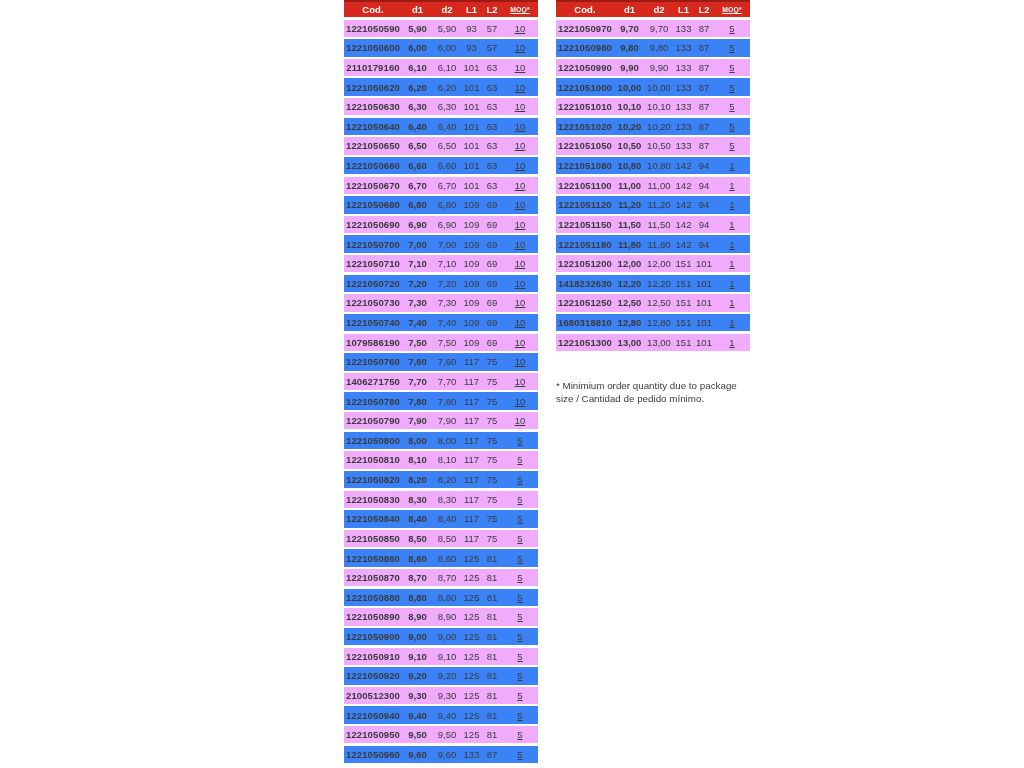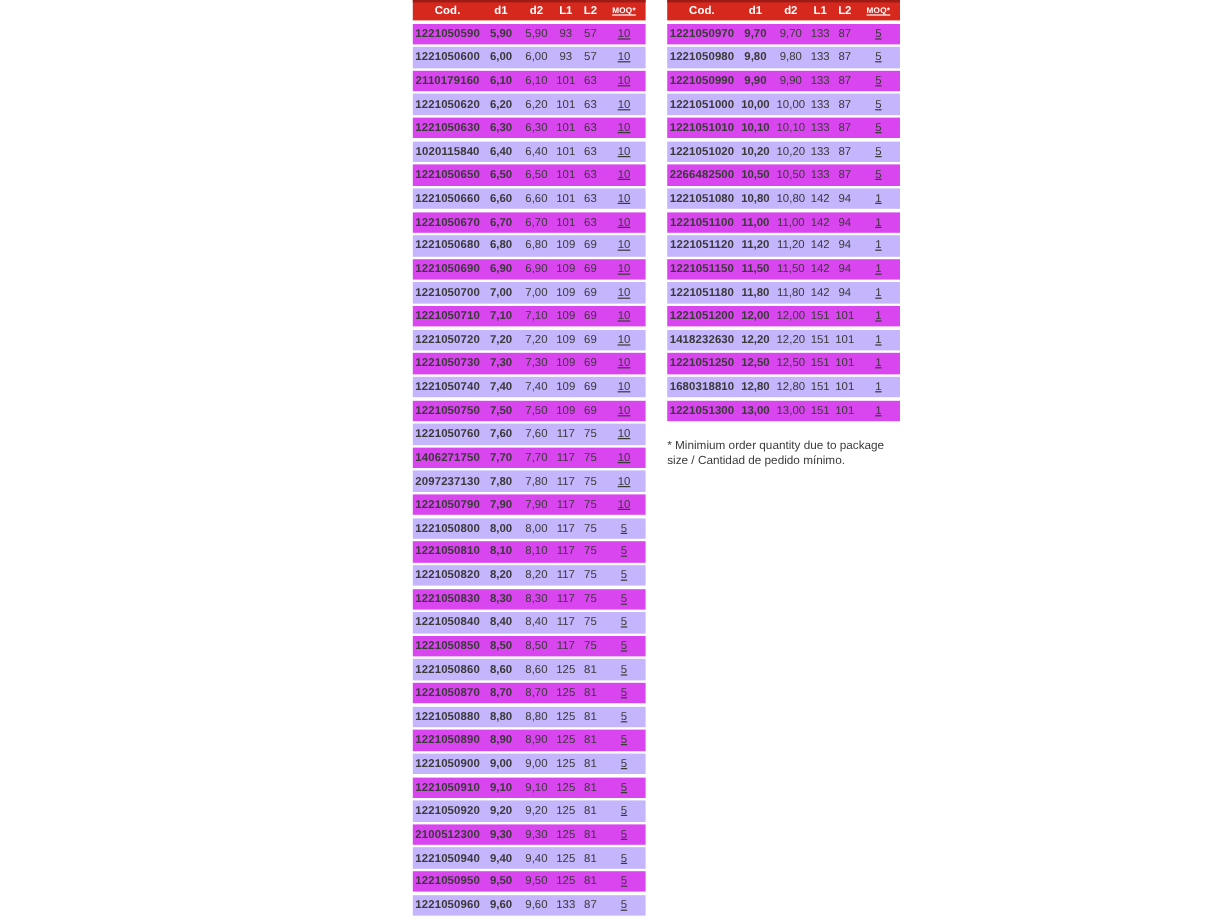--- a/index.html
+++ b/index.html
@@ -52,7 +52,7 @@
     font-size: 9.5px;
     color: #3a3a39;
   }
-  .t-row.even { background: #d946ef; }
+  .t-row.even { background: #f0abfc; }
   .t-row.odd  { background: #c4b5fd; }
 
   .cell {

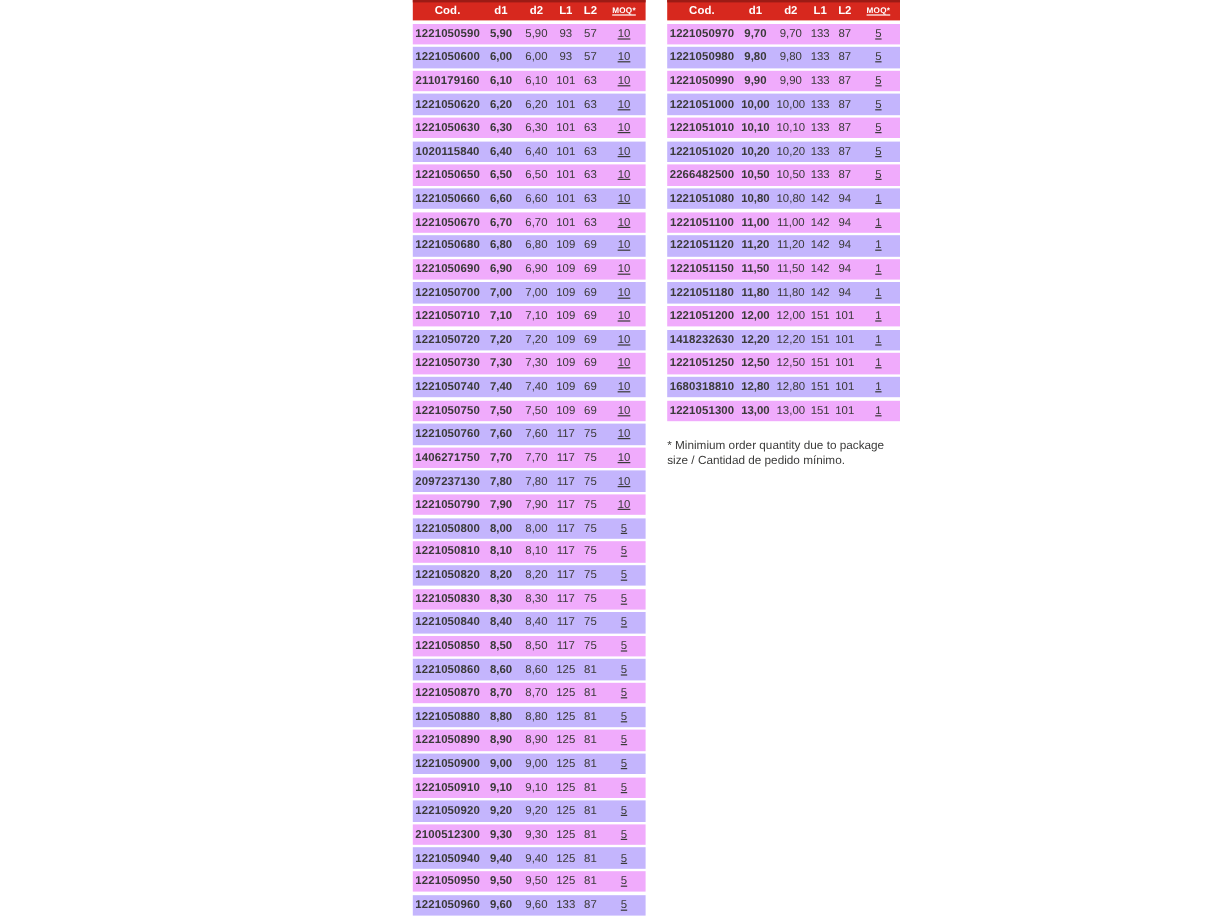--- a/index.html
+++ b/index.html
@@ -53,7 +53,7 @@
     color: #3a3a39;
   }
   .t-row.even { background: #f0abfc; }
-  .t-row.odd  { background: #c4b5fd; }
+  .t-row.odd  { background: #3b82f6; }
 
   .cell {
     display: inline-block;

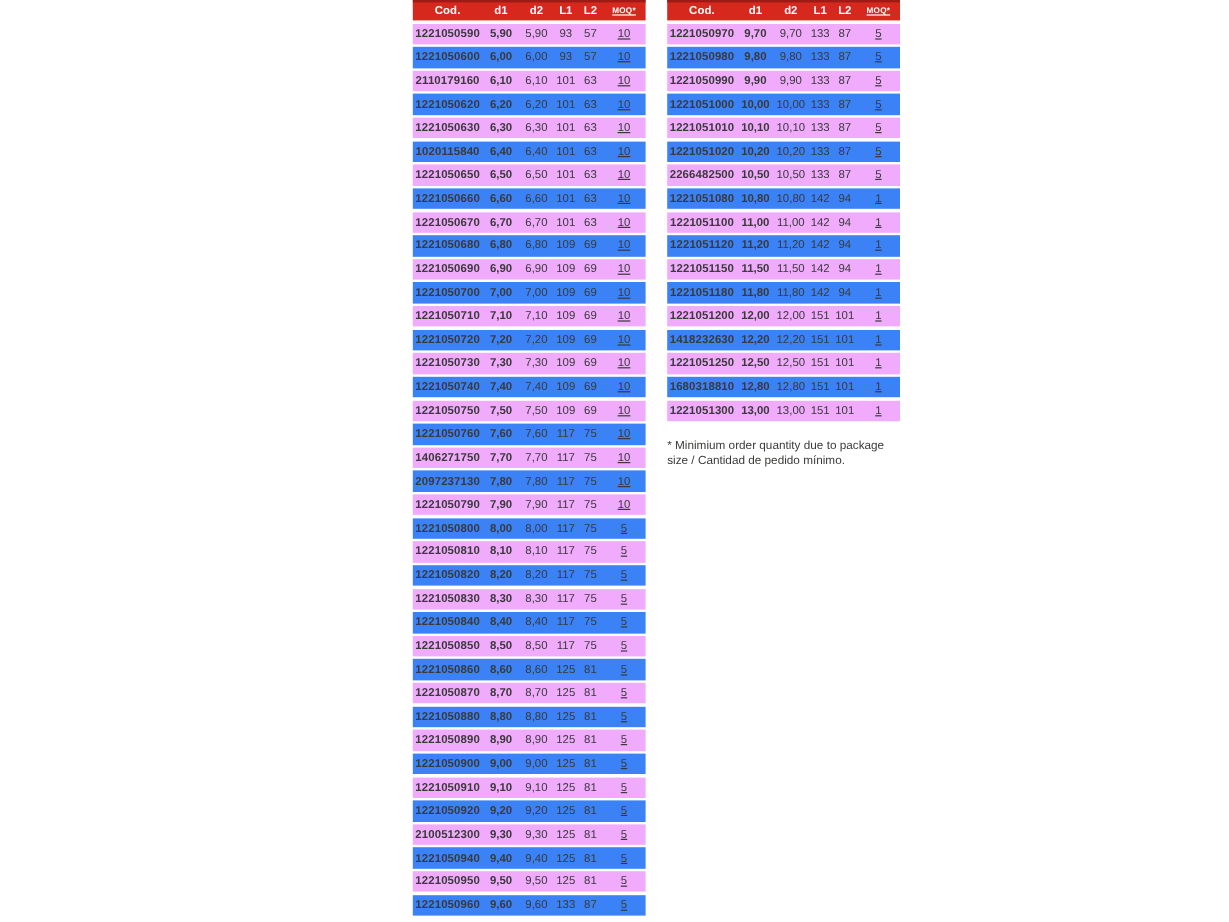--- a/index.html
+++ b/index.html
@@ -134,7 +134,7 @@
         <span class="cell c-moq">10</span>
       </div>
       <div class="t-row odd">
-        <span class="cell c-cod">1020115840</span>
+        <span class="cell c-cod">1221050640</span>
         <span class="cell c-d1">6,40</span>
         <span class="cell c-d2">6,40</span>
         <span class="cell c-l1">101</span>

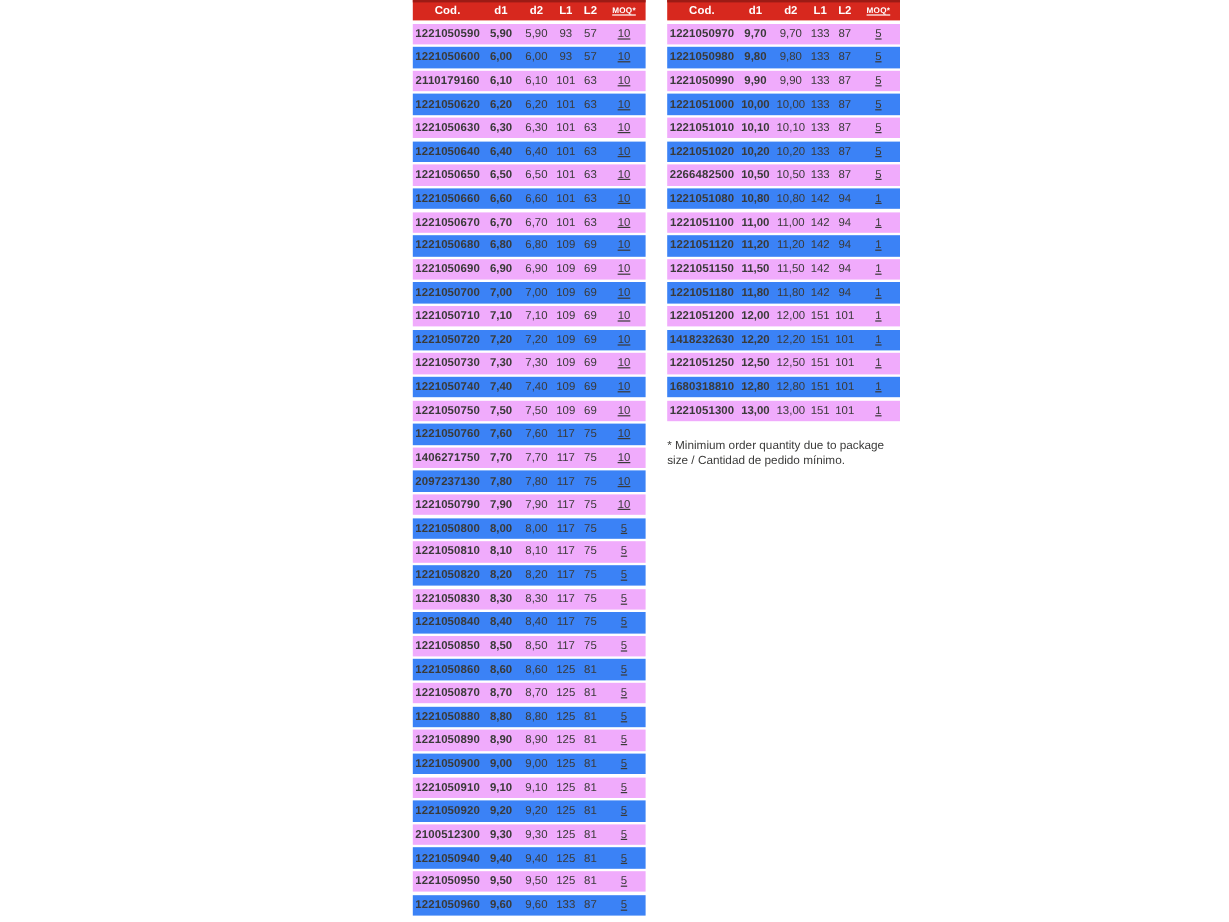--- a/index.html
+++ b/index.html
@@ -457,7 +457,7 @@
         <span class="cell c-moq">5</span>
       </div>
       <div class="t-row even">
-        <span class="cell c-cod">2266482500</span>
+        <span class="cell c-cod">1221051050</span>
         <span class="cell c-d1">10,50</span>
         <span class="cell c-d2">10,50</span>
         <span class="cell c-l1">133</span>

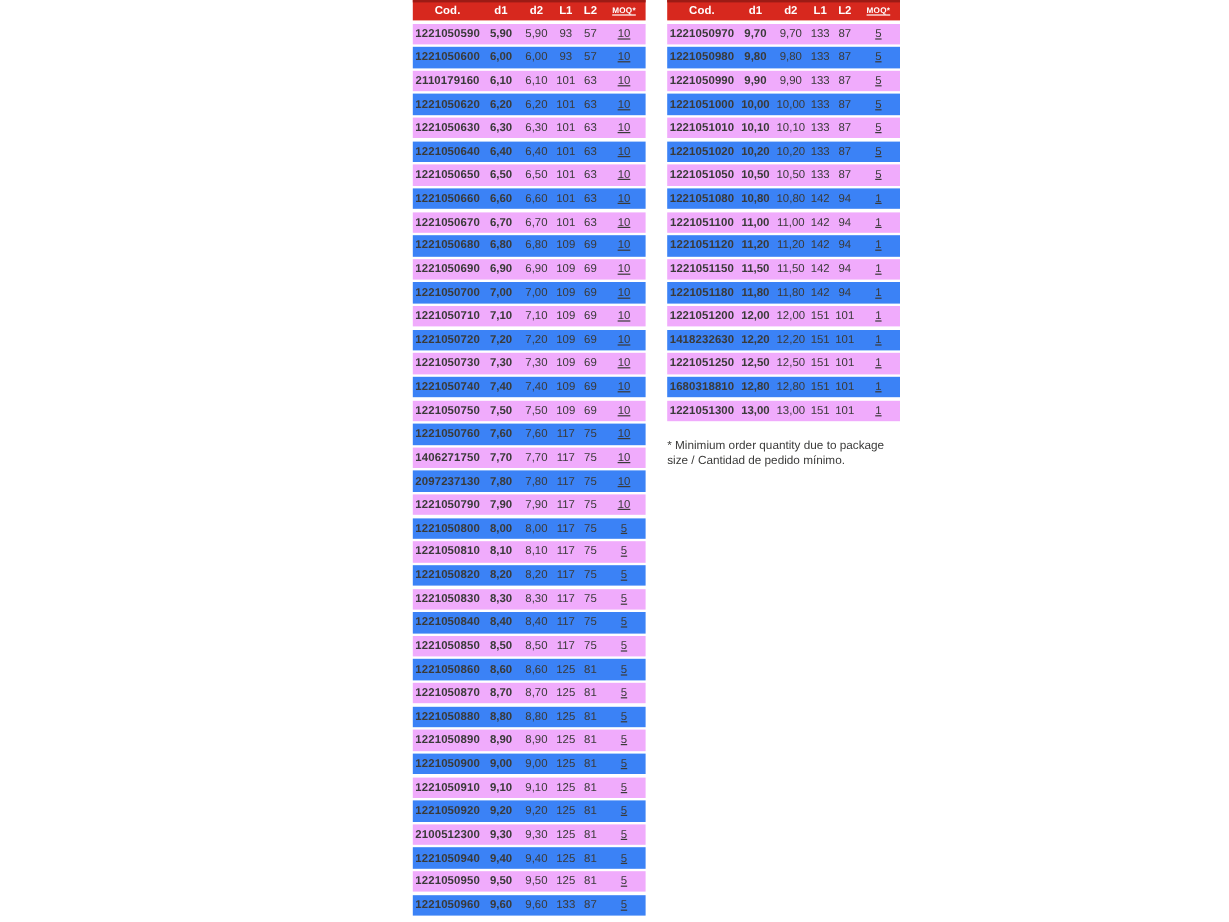--- a/index.html
+++ b/index.html
@@ -222,7 +222,7 @@
         <span class="cell c-moq">10</span>
       </div>
       <div class="t-row even">
-        <span class="cell c-cod">1221050750</span>
+        <span class="cell c-cod">1079586190</span>
         <span class="cell c-d1">7,50</span>
         <span class="cell c-d2">7,50</span>
         <span class="cell c-l1">109</span>

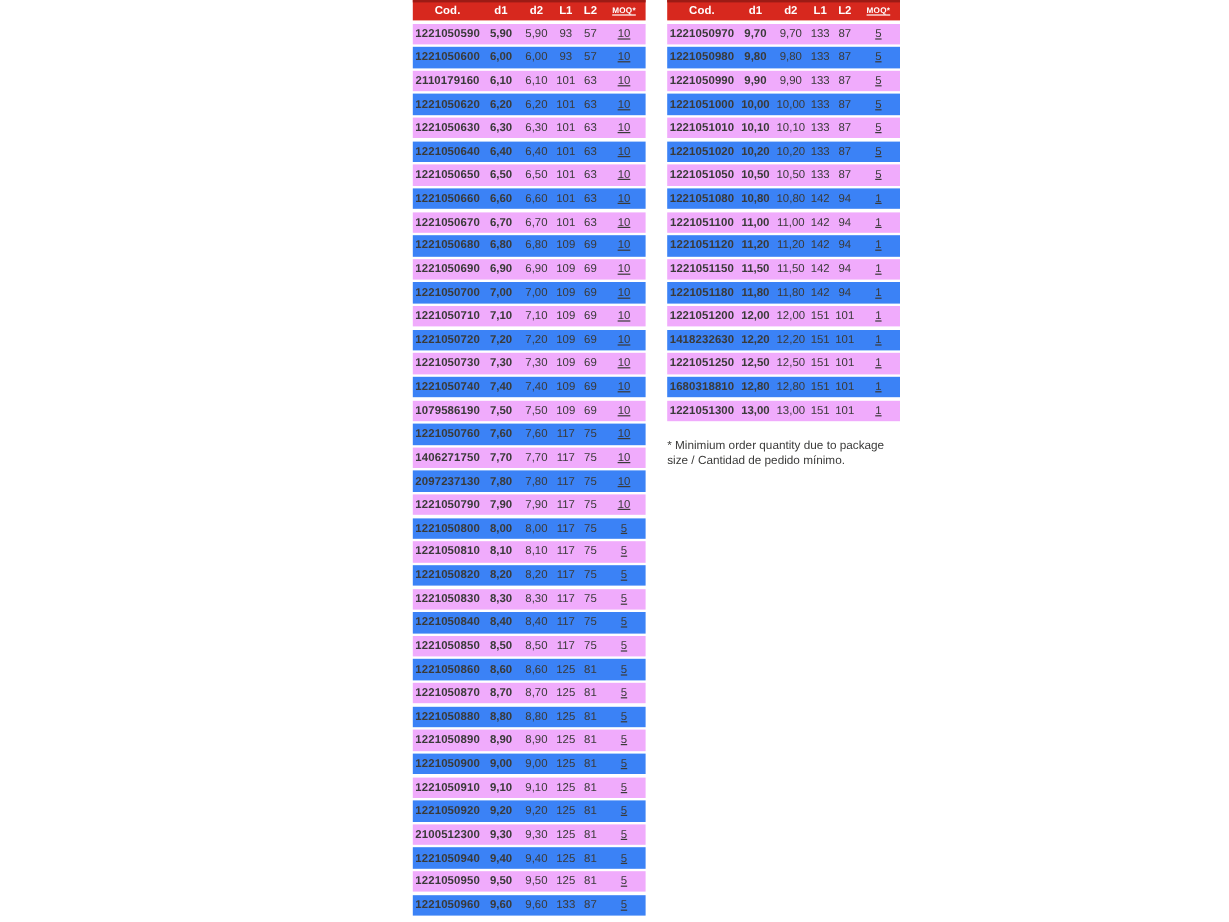--- a/index.html
+++ b/index.html
@@ -72,7 +72,7 @@
   .footnote {
     position: absolute;
     left: 512px;
-    top: 365px;
+    top: 379px;
     width: 194px;
     font-size: 9.8px;
     line-height: 13px;

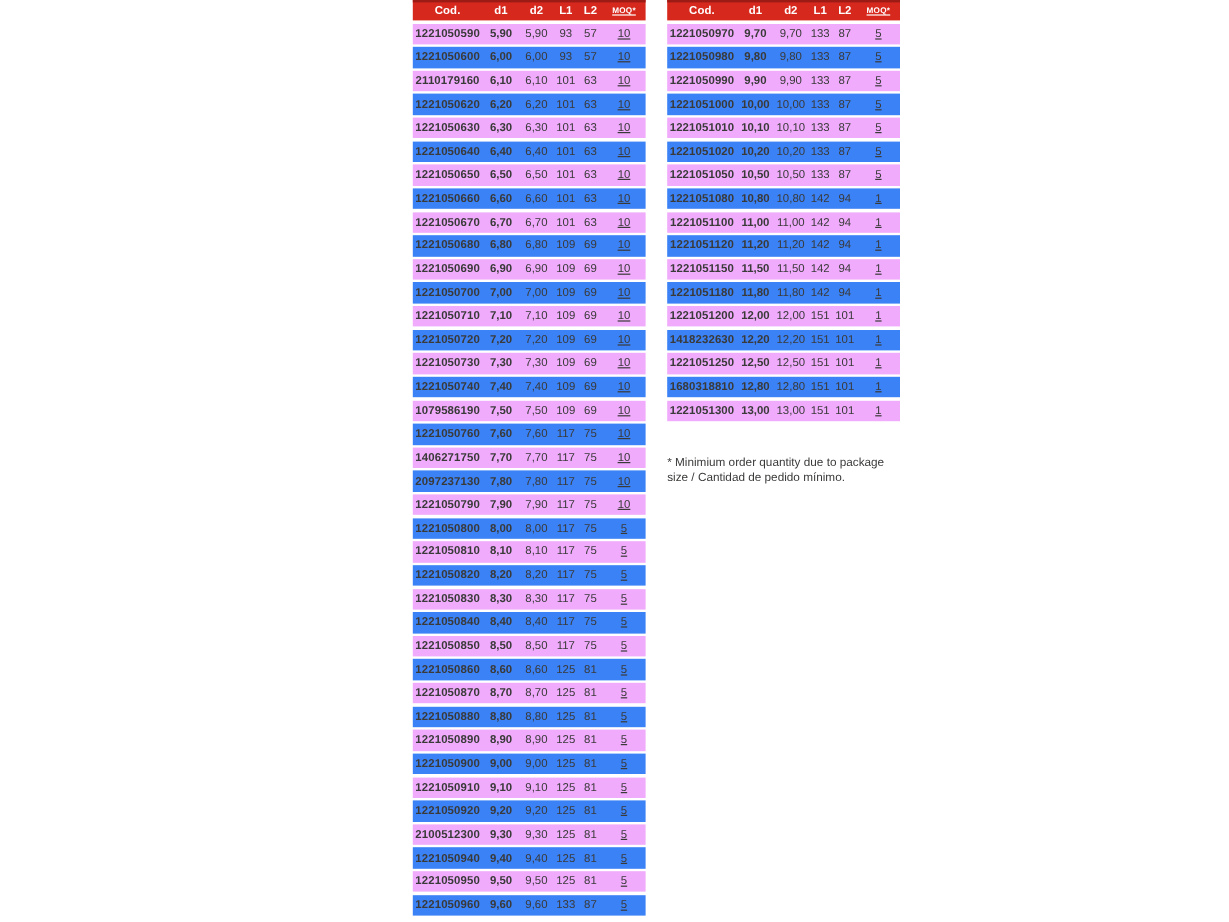--- a/index.html
+++ b/index.html
@@ -246,7 +246,7 @@
         <span class="cell c-moq">10</span>
       </div>
       <div class="t-row odd">
-        <span class="cell c-cod">2097237130</span>
+        <span class="cell c-cod">1221050780</span>
         <span class="cell c-d1">7,80</span>
         <span class="cell c-d2">7,80</span>
         <span class="cell c-l1">117</span>

